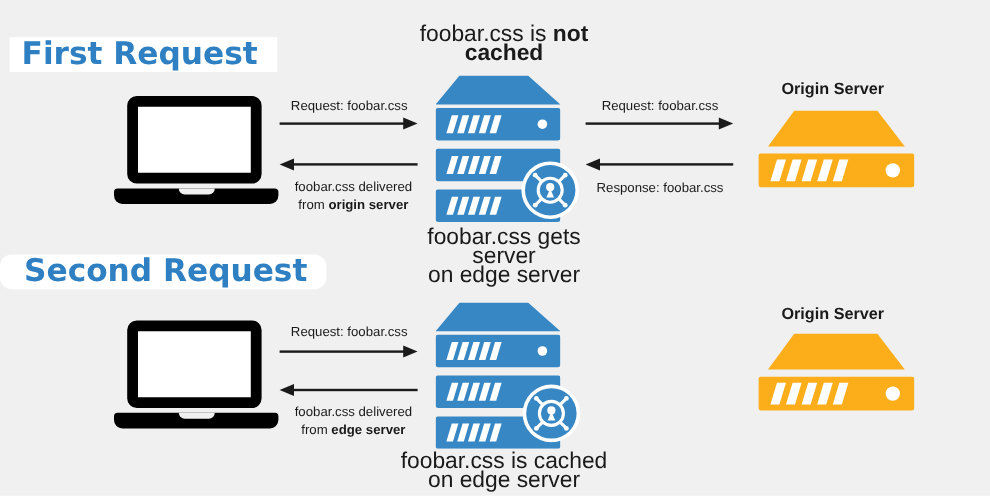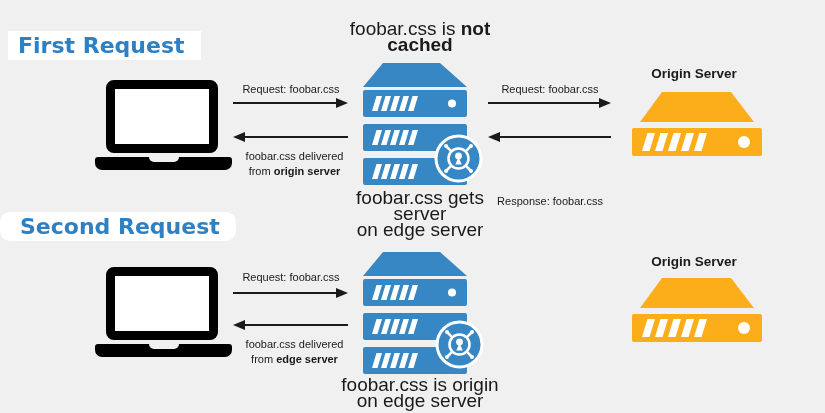--- a/index.html
+++ b/index.html
@@ -7,7 +7,7 @@
         font-family:"Liberation Sans",sans-serif;overflow:hidden;color:#1a1a1a;}
 
   .heading{position:absolute;display:inline-block;background:#ffffff;
-           font-family:"DejaVu Sans",sans-serif;font-weight:bold;font-size:22px;
+           font-family:"DejaVu Sans",sans-serif;font-weight:bold;font-size:26px;
            line-height:29px;white-space:nowrap;}
   .heading-first{left:8px;top:31px;padding:0 16px 0 10px;}
   .heading-second{left:0;top:212px;padding:0 16px 0 20px;}

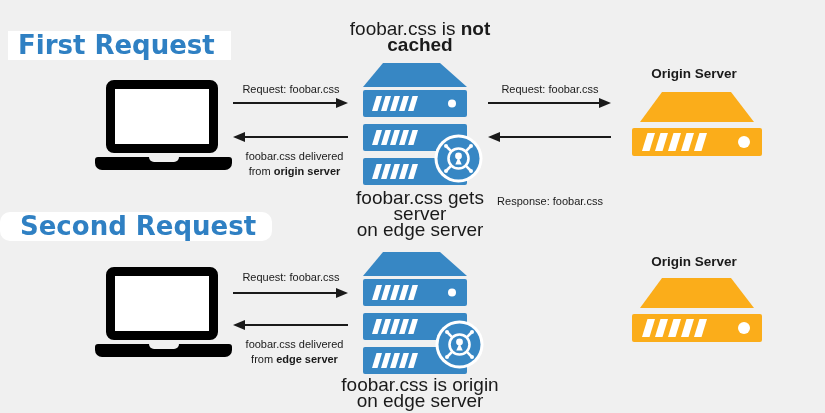--- a/index.html
+++ b/index.html
@@ -136,7 +136,7 @@
     <div class="line"></div>
       <div class="head"></div>
   </div>
-  <div class="label" style="left:480px;top:150px;width:140px;margin-top:44px;">Response: foobar.css</div>
+  <div class="label" style="left:480px;top:150px;width:140px;">Response: foobar.css</div>
 
   <div class="label" style="left:614px;top:66px;width:160px;font-weight:bold;font-size:13.5px;">Origin Server</div>
   <svg class="abs" style="left:632px;top:92px;" width="130" height="66" viewBox="0 0 130 66">

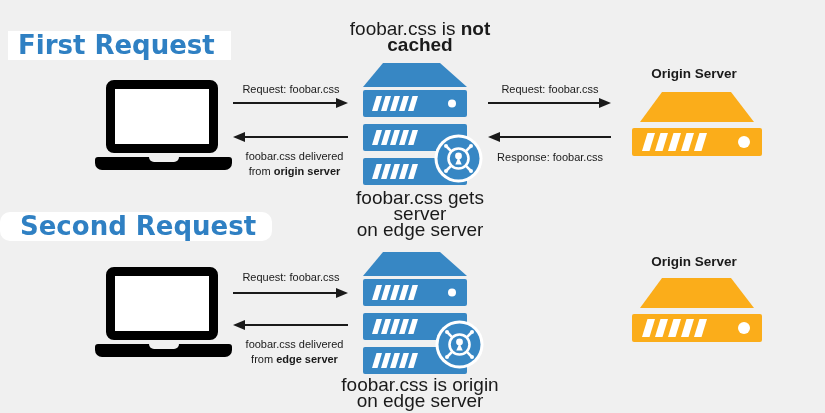--- a/index.html
+++ b/index.html
@@ -224,7 +224,7 @@
   </svg>
 
   <div class="note" style="left:330px;top:377px;width:180px;">
-    <span>foobar.css is origin</span><br>
+    <span>foobar.css is cached</span><br>
     <span>on edge server</span>
   </div>
 

